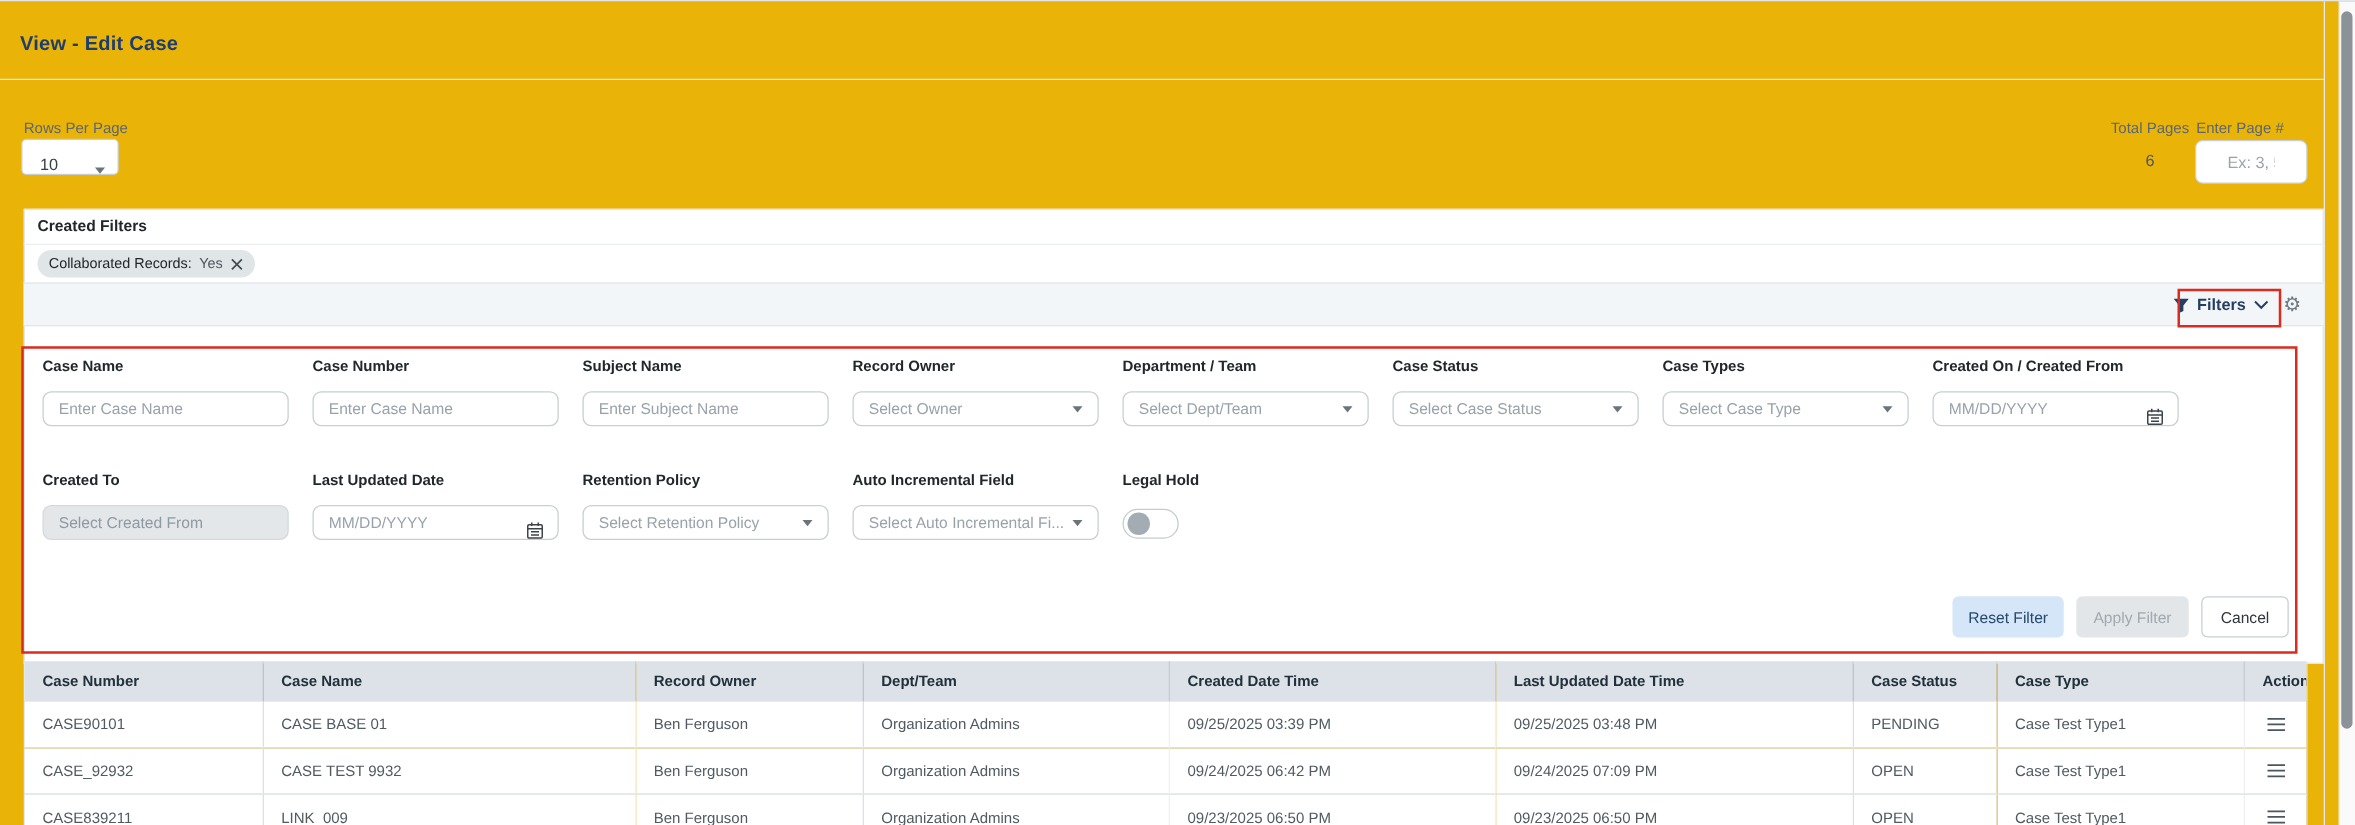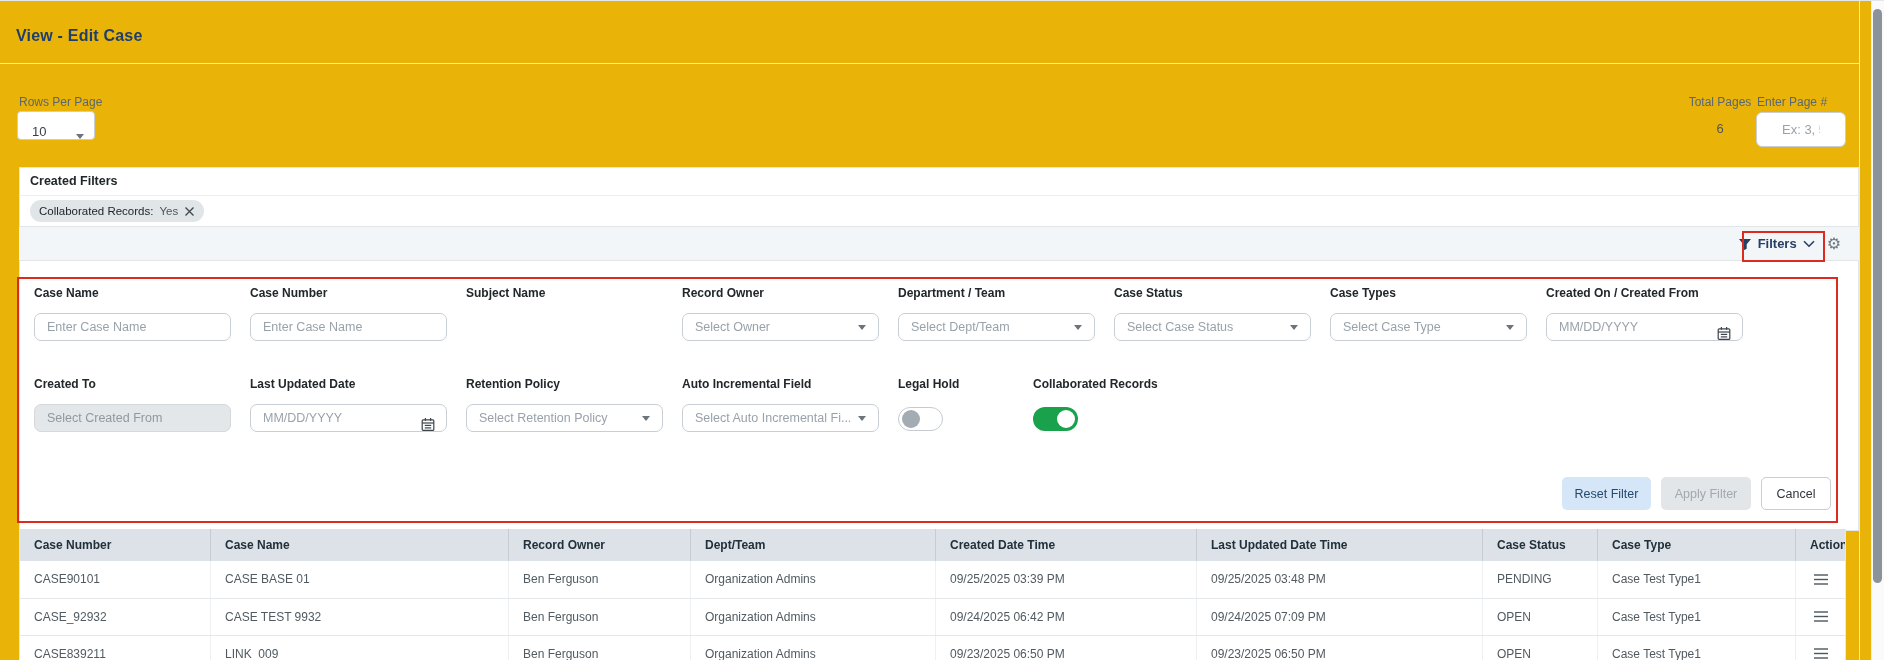--- a/index.html
+++ b/index.html
@@ -153,6 +153,9 @@
   </div>
   <div class="ffield" style="left:466px; top:285px;">
     <span class="flabel">Subject Name</span>
+    <div class="fbox">
+      <input type="text" placeholder="Enter Subject Name" style="">
+    </div>
   </div>
   <div class="ffield" style="left:682px; top:285px;">
     <span class="flabel">Record Owner</span>

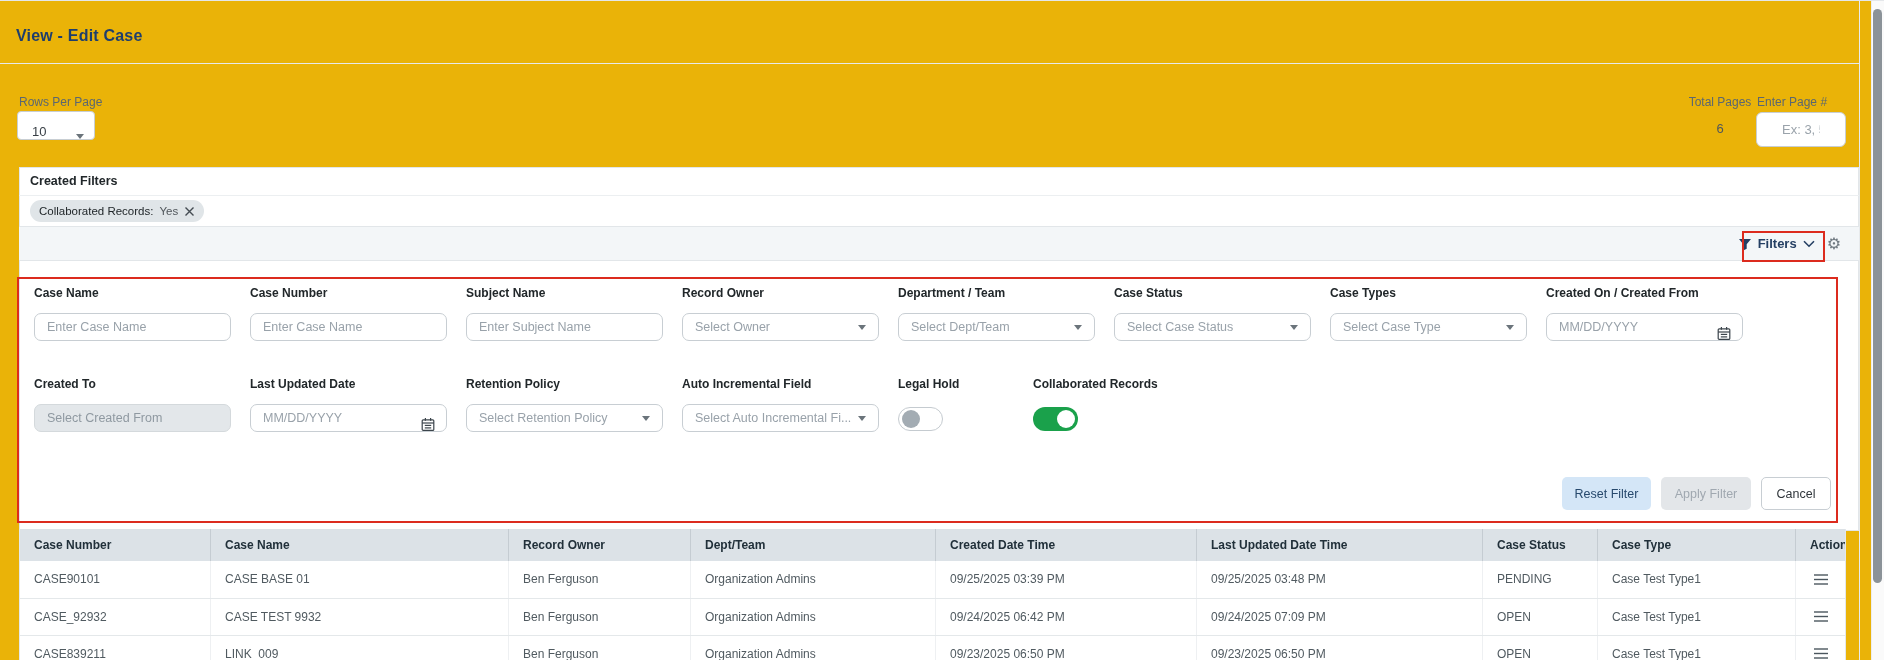--- a/index.html
+++ b/index.html
@@ -241,12 +241,6 @@
   <div class="ffield" style="left:898px; top:376px; width:120px;">
     <span class="flabel">Legal Hold</span>
     <div class="toggle off">
-        <span class="knob"></span>
-      </div>
-  </div>
-  <div class="ffield" style="left:1033px; top:376px; width:160px;">
-    <span class="flabel">Collaborated Records</span>
-    <div class="toggle on">
         <span class="knob"></span>
       </div>
   </div>

